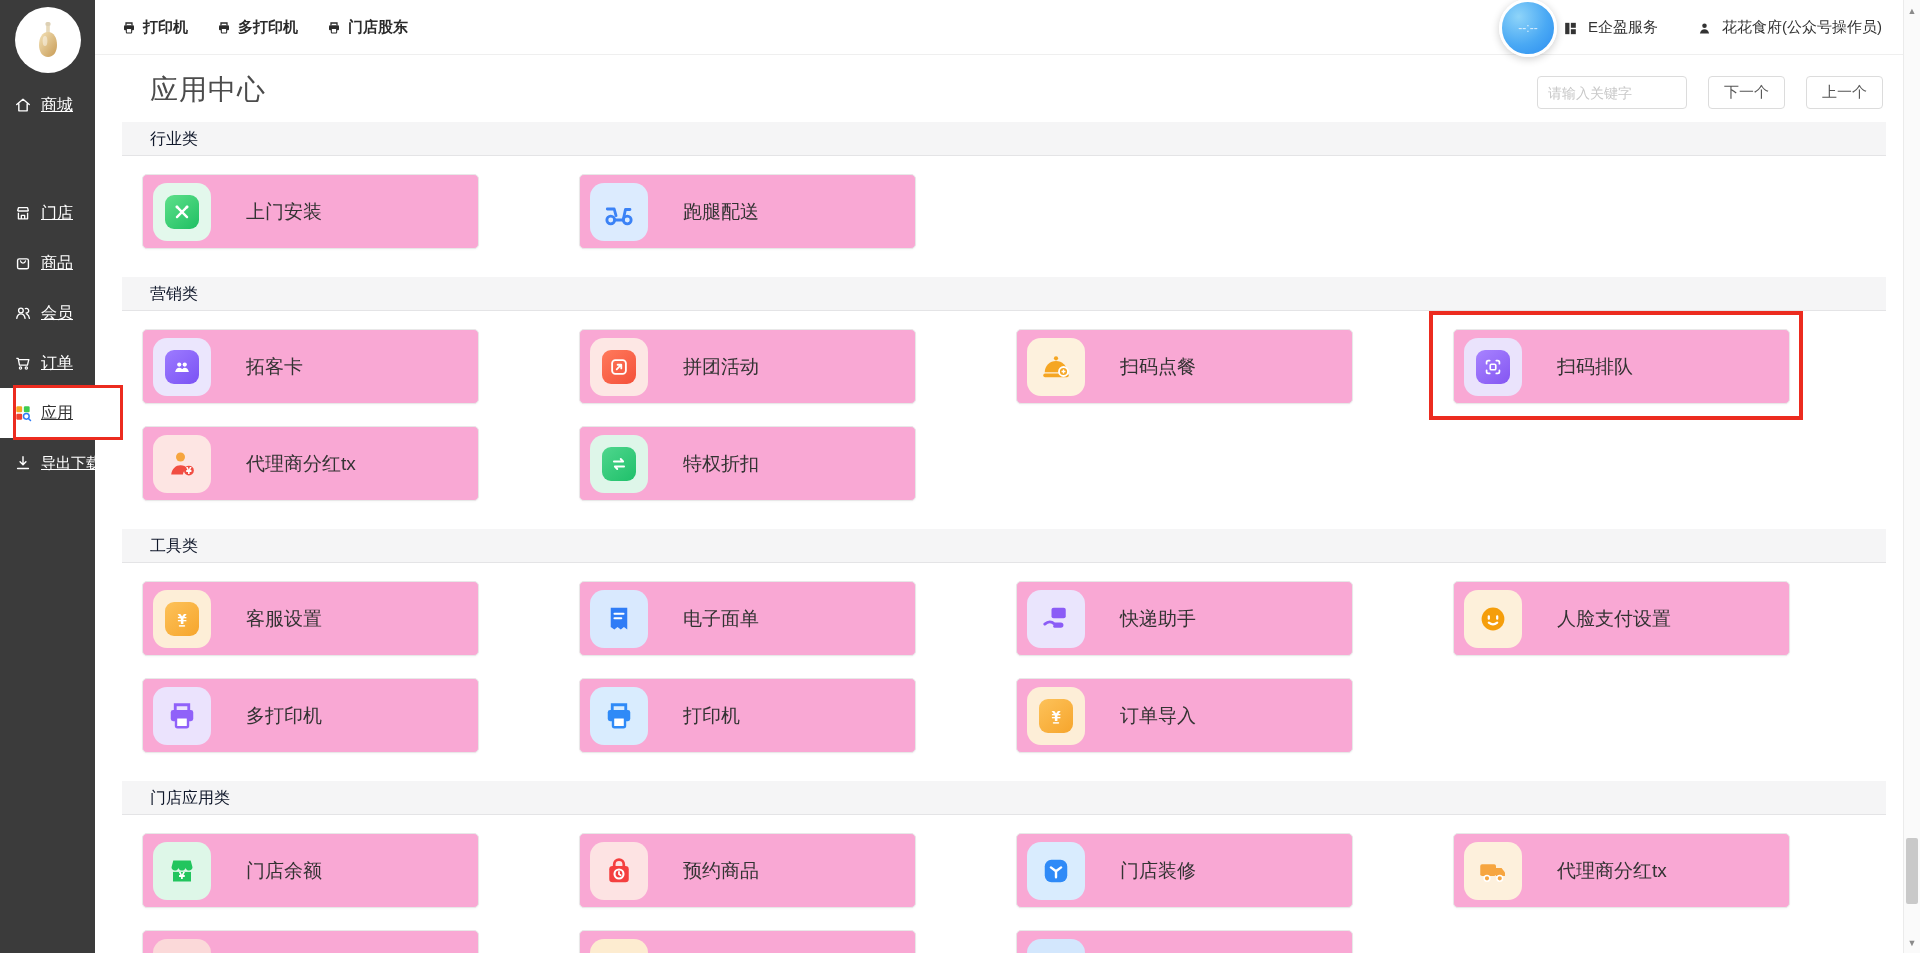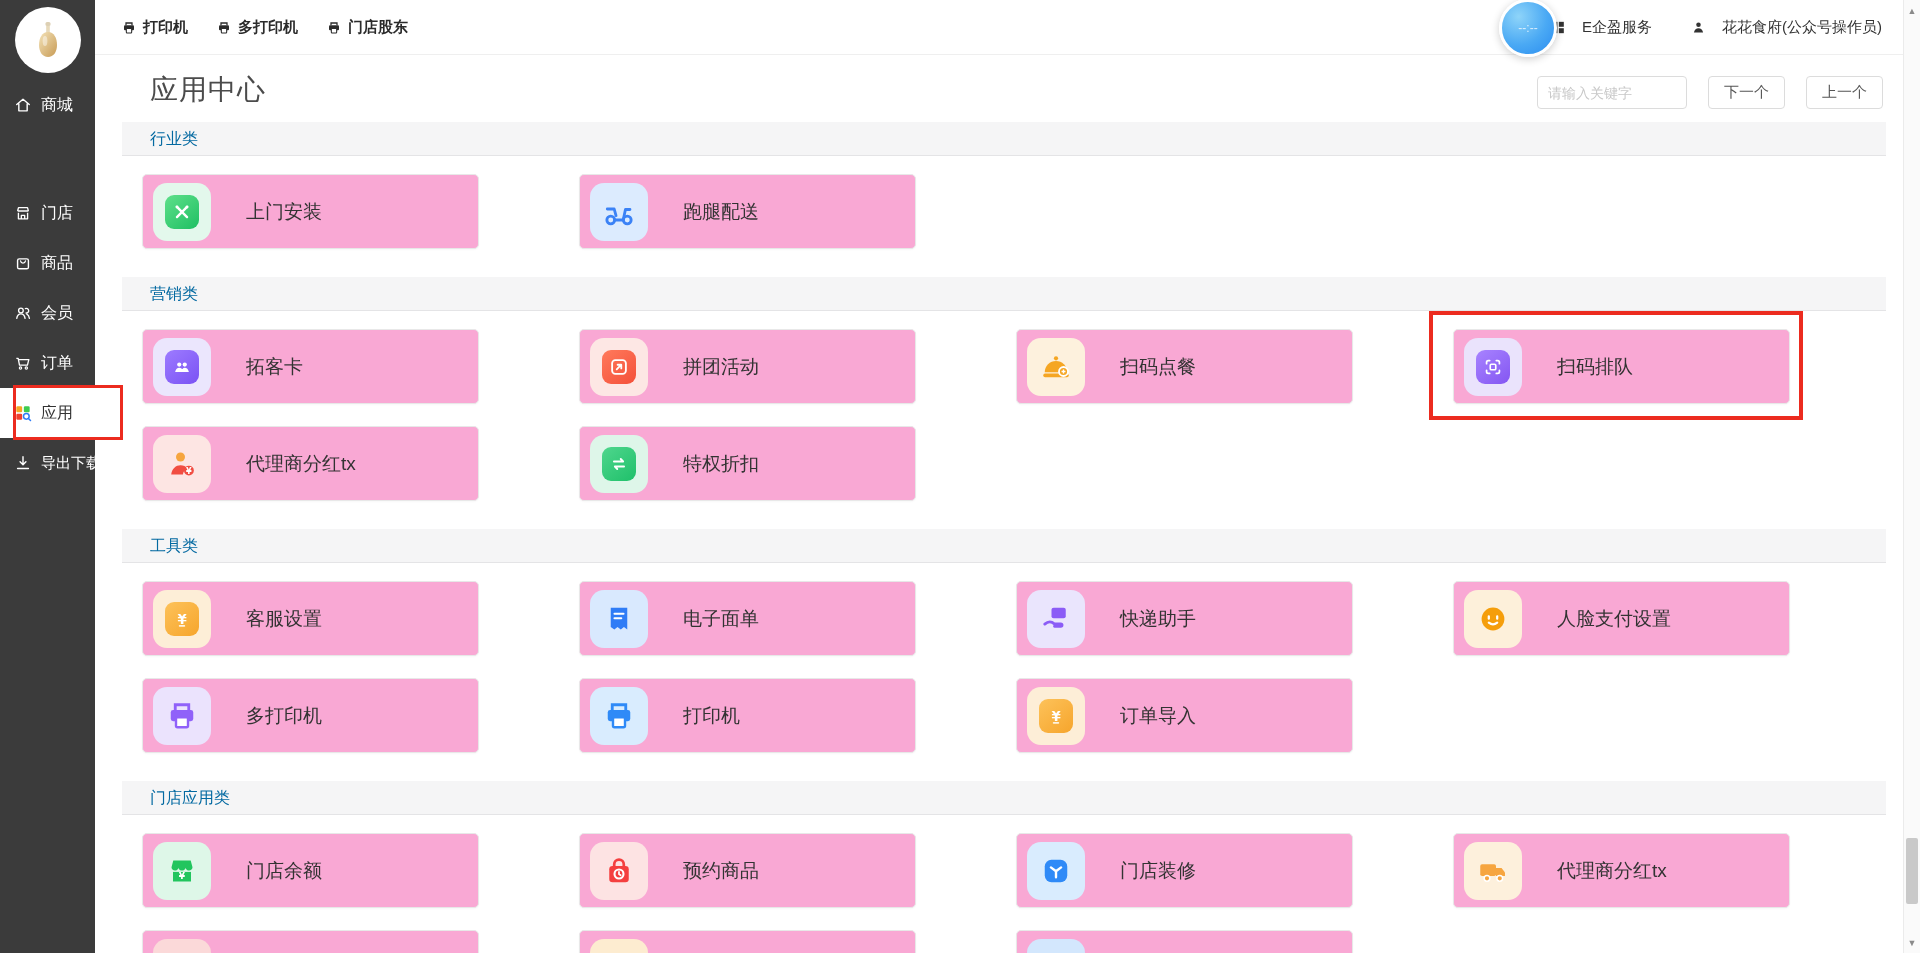--- a/index.html
+++ b/index.html
@@ -25,7 +25,7 @@
   .top-link { display:flex; align-items:center; gap:6px; font-size:15px; font-weight:700; color:#2b2b2b; cursor:pointer; }
   .top-link .ic { width:16px; height:16px; color:#2b2b2b; }
   .top-right { position:absolute; right:21px; top:0; height:55px; display:flex; align-items:center; gap:38px; }
-  .top-right .cluster { display:flex; align-items:center; gap:15px; font-size:15px; color:#333; cursor:pointer; }
+  .top-right .cluster { display:flex; align-items:flex-end; gap:9px; font-size:15px; color:#333; cursor:pointer; }
   .top-right .ic { width:17px; height:17px; color:#333; }
   .clock-fab { position:absolute; left:1404px; top:-1px; width:58px; height:58px; border-radius:50%;
     background:radial-gradient(circle at 32% 28%, #8ed4f9 0%, #4aa9f4 55%, #2a8cf0 100%);

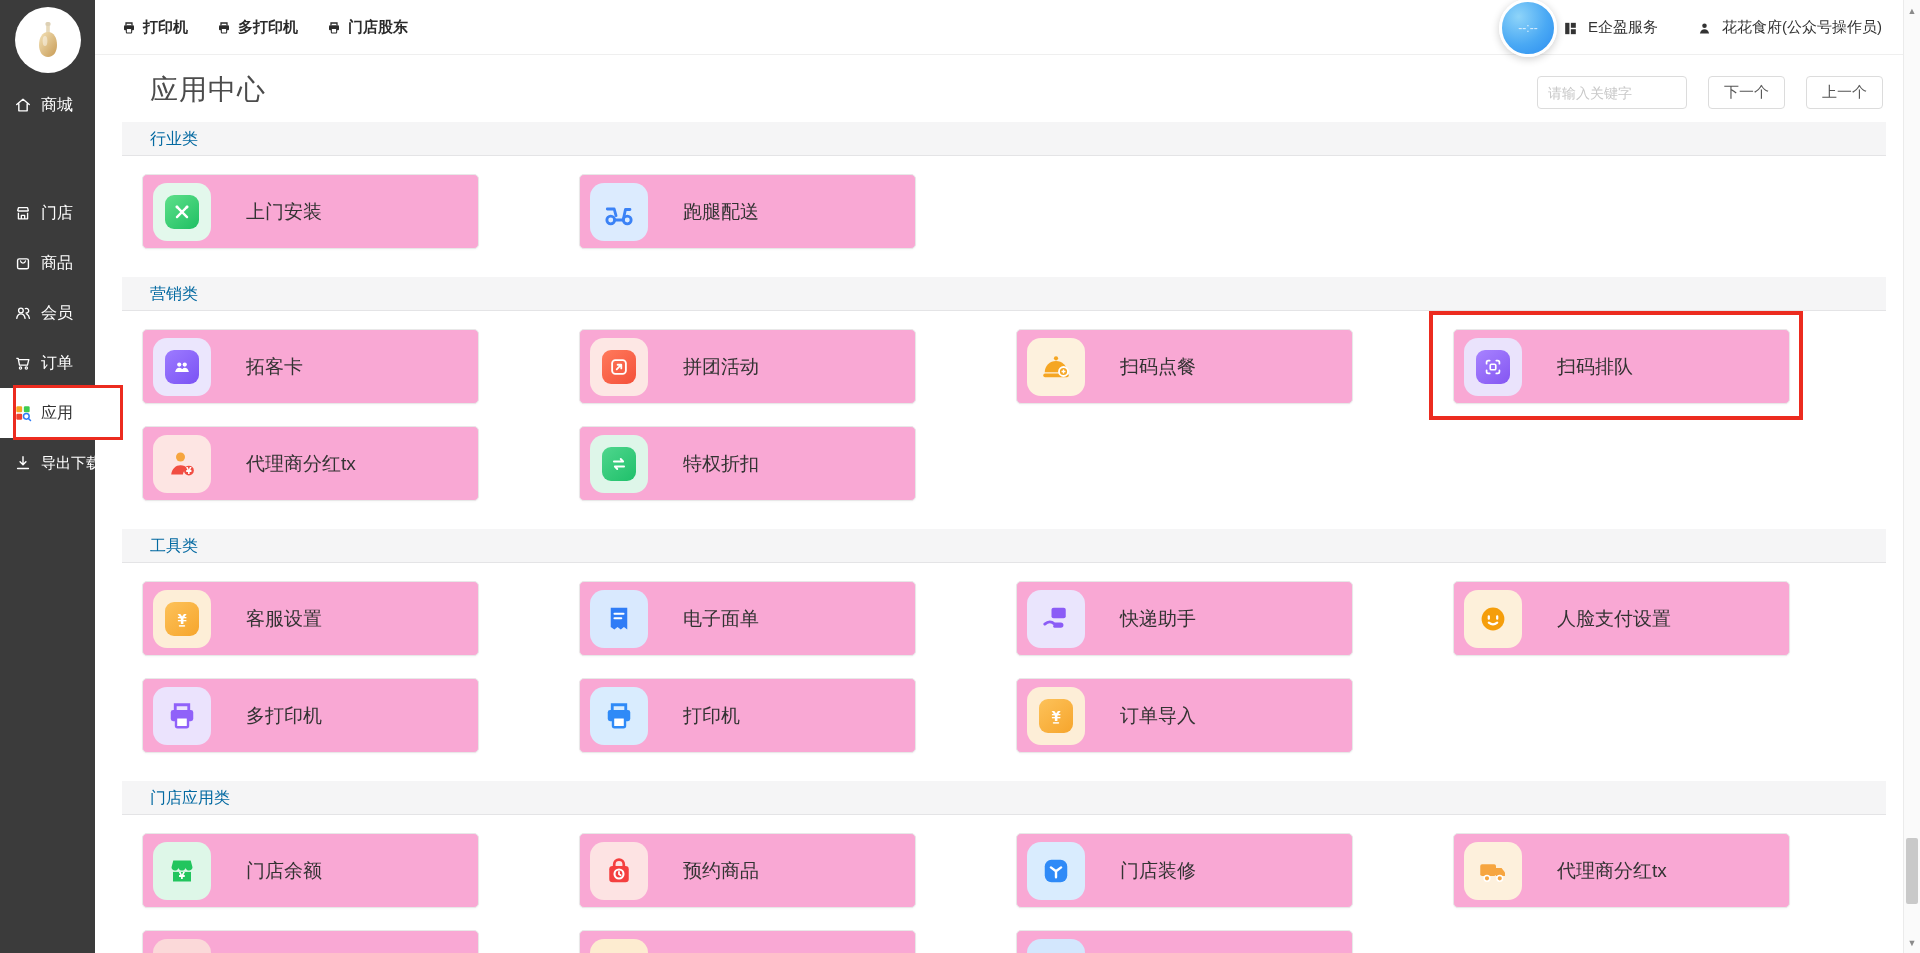--- a/index.html
+++ b/index.html
@@ -10,7 +10,7 @@
   
   .sidebar { position:absolute; left:0; top:0; bottom:0; width:95px; background:#3b3b3b; z-index:5; color:#fff; }
   .logo-wrap { width:66px; height:66px; border-radius:50%; background:#fff; margin:7px auto 0; display:flex; align-items:center; justify-content:center; overflow:hidden; }
-  .side-item { height:50px; display:flex; align-items:center; padding-left:13px; gap:8px; font-size:16px; cursor:pointer; white-space:nowrap; }
+  .side-item { height:50px; display:flex; align-items:center; padding-left:13px; gap:8px; font-size:16px; cursor:pointer; white-space:nowrap;text-decoration:underline; }
   .side-home { margin-top:12px; height:40px; }
   .side-spacer { height:63px; }
   .side-item .ic { width:20px; height:20px; flex:0 0 20px; color:#fff; }

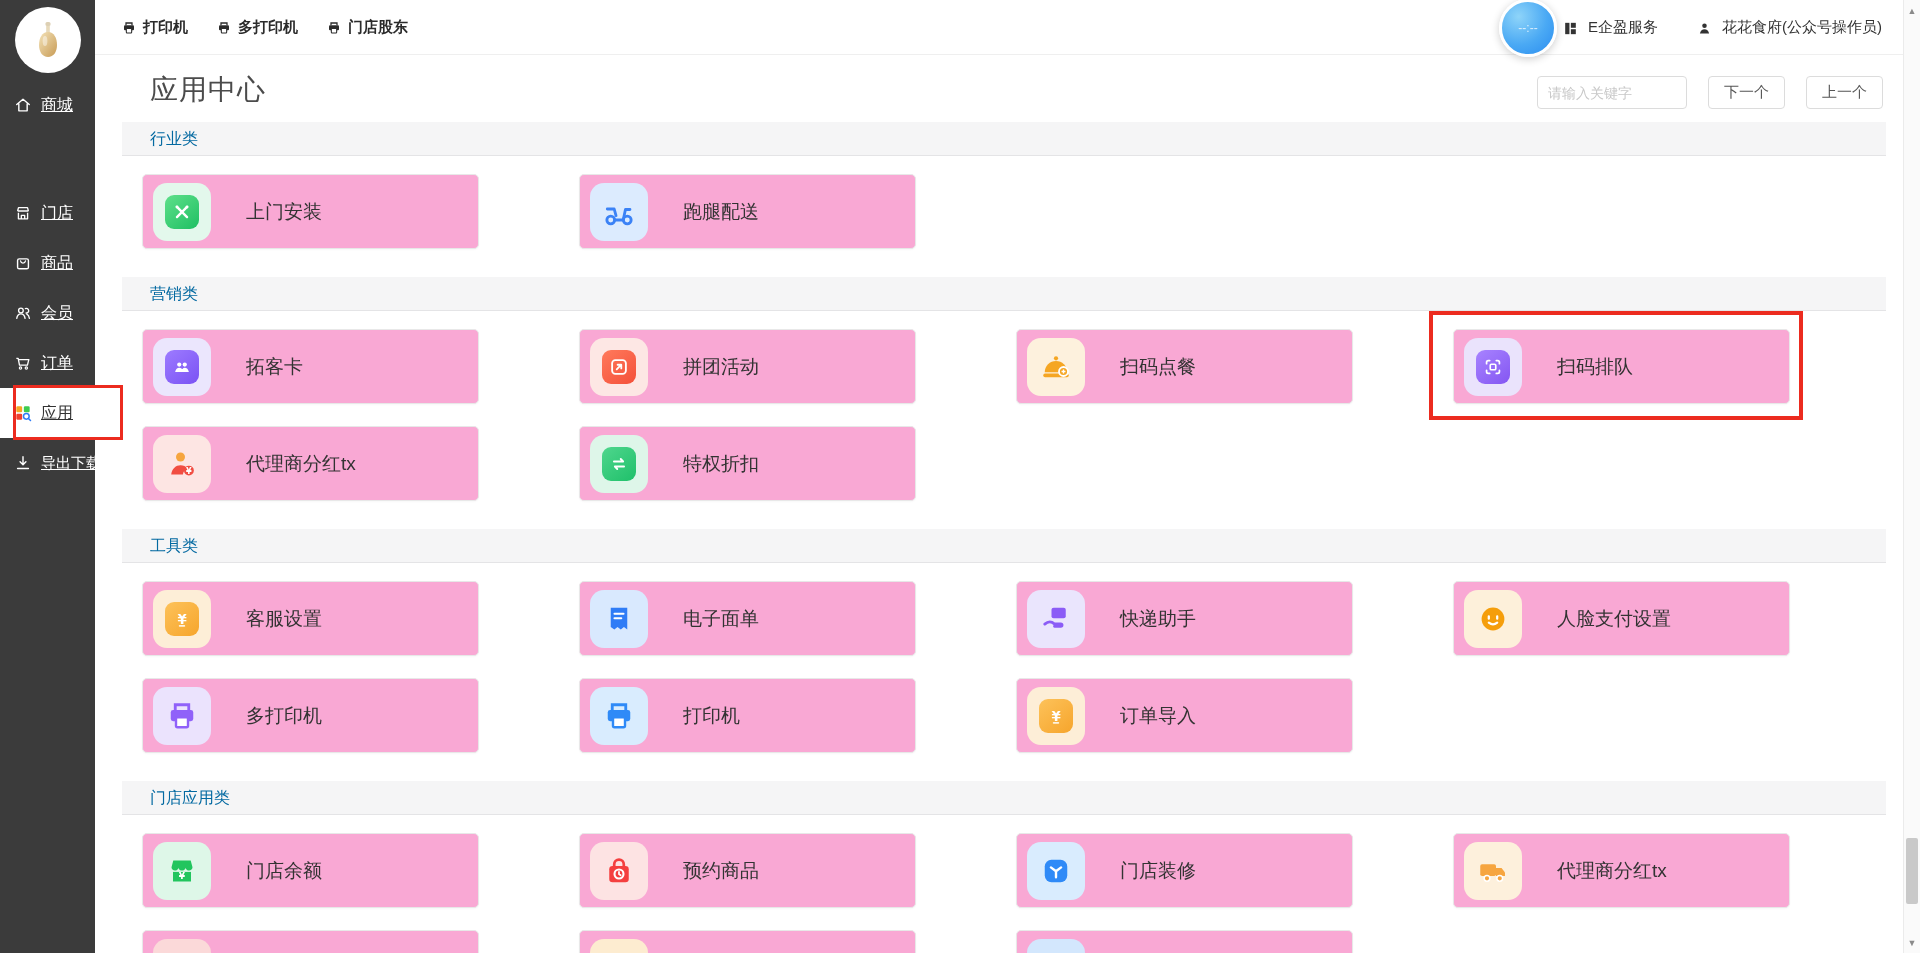--- a/index.html
+++ b/index.html
@@ -42,7 +42,7 @@
   .finder button { height:33px; padding:0 15px; background:#fff; border:1px solid #dcdcdc; border-radius:4px; font-size:15px; color:#555; cursor:pointer; }
 
   .sections { margin-left:27px; width:1764px; }
-  .band { height:34px; background:#f5f5f6; border-bottom:1px solid #e4e4e6; line-height:33px; padding-left:28px; font-size:16px; color:#0369a1; margin-bottom:18px; }
+  .band { height:34px; background:#f5f5f6; border-bottom:1px solid #e4e4e6; line-height:33px; padding-left:28px; font-size:16px; color:#0f172a; margin-bottom:18px; }
   .grid { display:grid; grid-template-columns:repeat(4,337px); column-gap:100px; row-gap:22px; padding-left:20px; margin-bottom:28px; }
   .card { height:75px; background:#f9a8d4; border:1px solid #e8e8e8; border-radius:5px; display:flex; align-items:center; cursor:pointer;
     box-shadow:0 1px 2px rgba(0,0,0,.03); }

